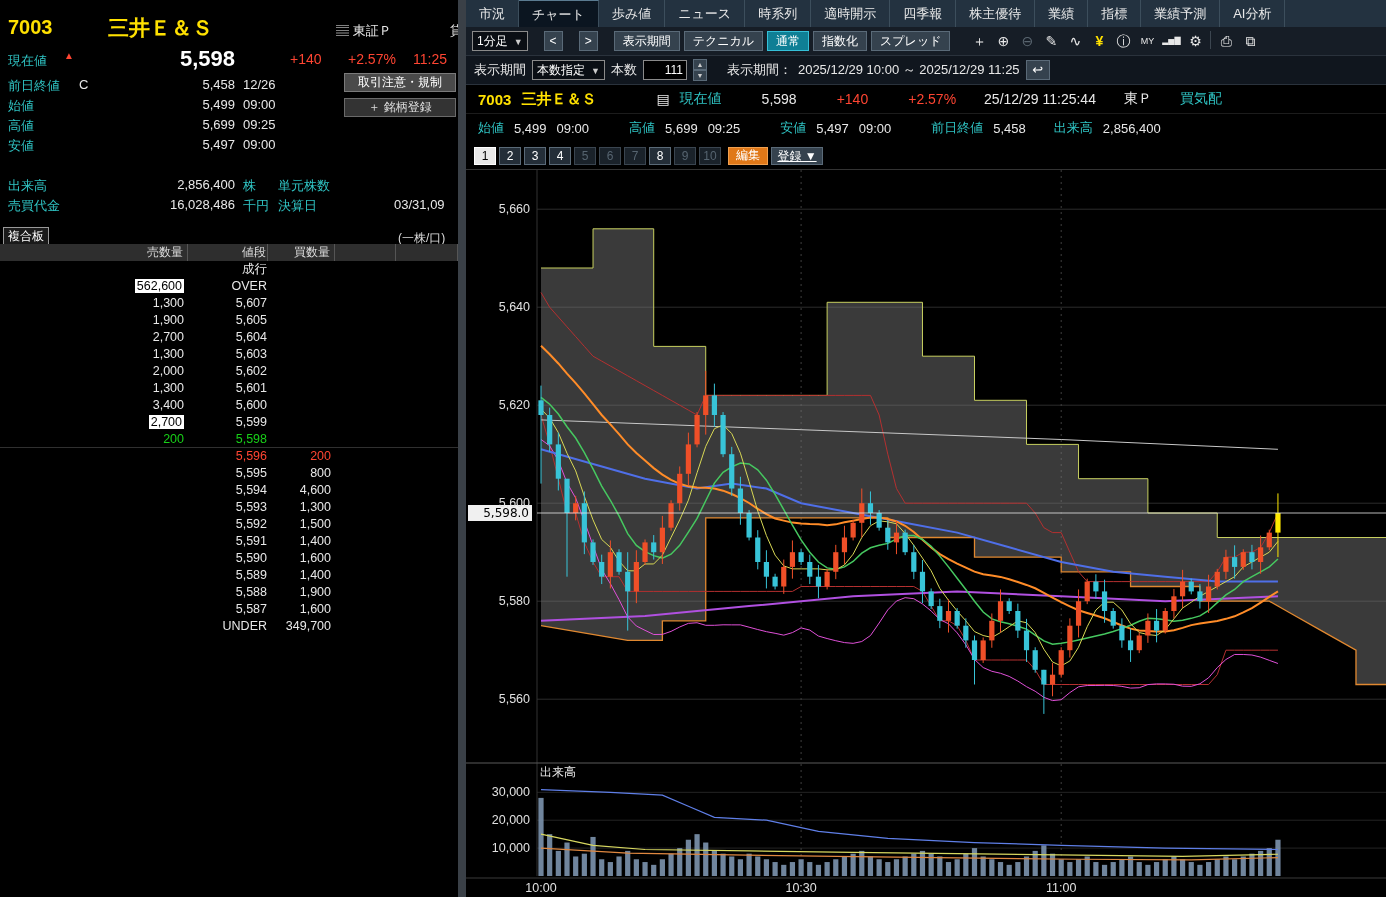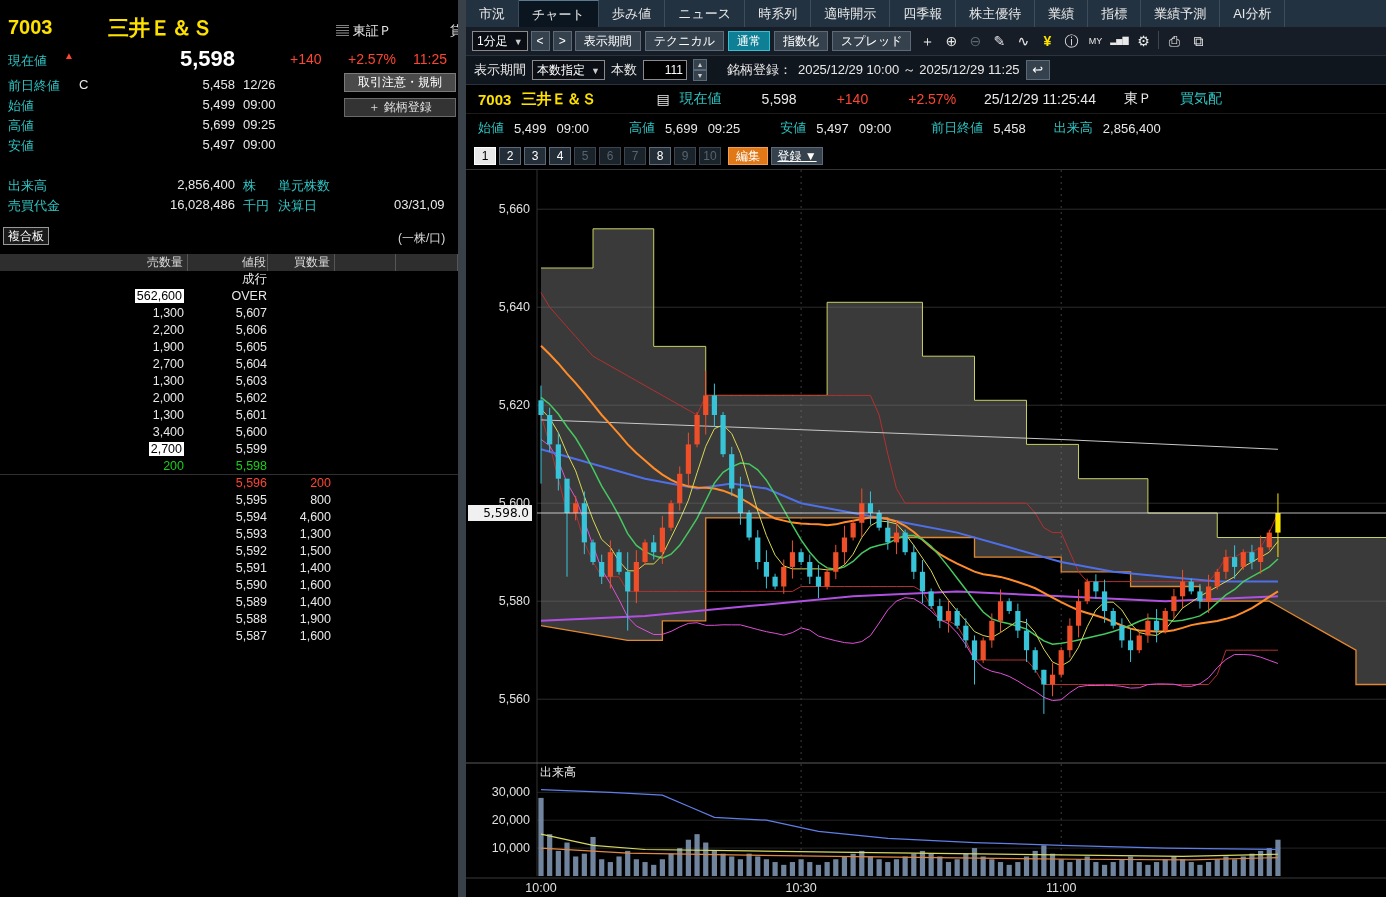--- a/index.html
+++ b/index.html
@@ -60,7 +60,7 @@
   .nav-tab { height:27px; line-height:27px; padding:0 13px; color:#e8e8e8; font-size:13px; border-right:1px solid #3c4e5c; cursor:pointer; white-space:nowrap; }
   .nav-tab.active { background:#0b1520; border-top:1px solid #5a7a90; }
 
-  #toolbar { position:absolute; left:0; top:27px; width:920px; height:29px; background:#161d26; display:flex; align-items:center; gap:3px; padding:0 6px; border-bottom:1px solid #2a323c; }
+  #toolbar { position:absolute; left:0; top:27px; width:920px; height:29px; background:#161d26; display:flex; align-items:center; gap:16px; padding:0 6px; border-bottom:1px solid #2a323c; }
   .tb-select { height:20px; background:#0a0e14; border:1px solid #8a8a8a; color:#fff; font-size:12px; padding:0 4px; line-height:18px; }
   .tb-caret { font-size:9px; color:#ccc; margin-left:6px; }
   .tb-btn { height:20px; background:#35424e; border:1px solid #5a6a78; color:#fff; font-size:12px; padding:0 8px; line-height:18px; }

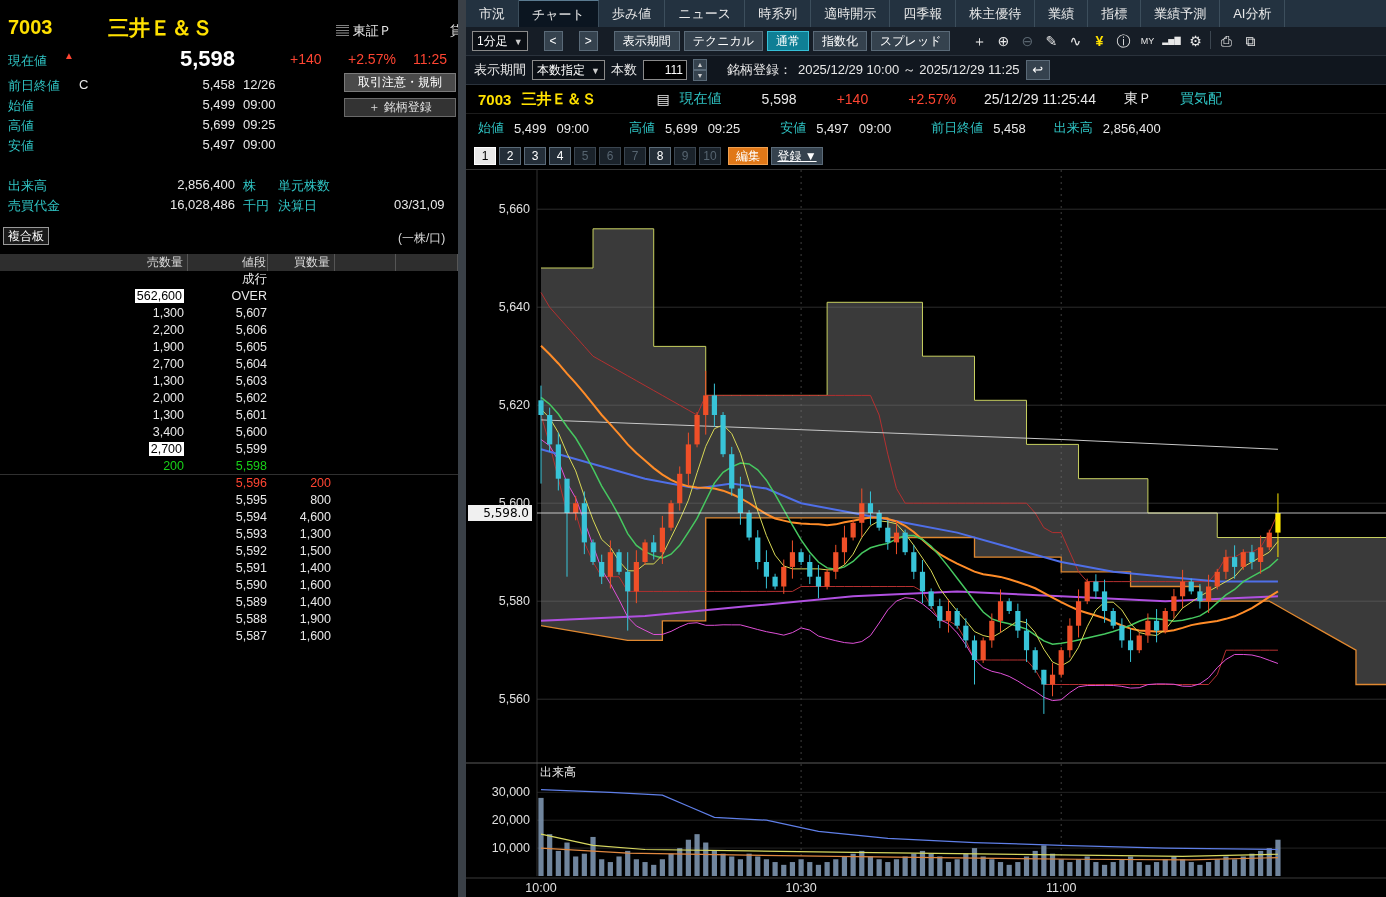--- a/index.html
+++ b/index.html
@@ -368,7 +368,7 @@
           <span>▼</span>
         </span>
       <span class="sp8"></span>
-      <span>銘柄登録：</span>
+      <span>表示期間：</span>
       <span>2025/12/29 10:00 ～ 2025/12/29 11:25</span>
       <button id="undo-btn">↩</button>
     </div>

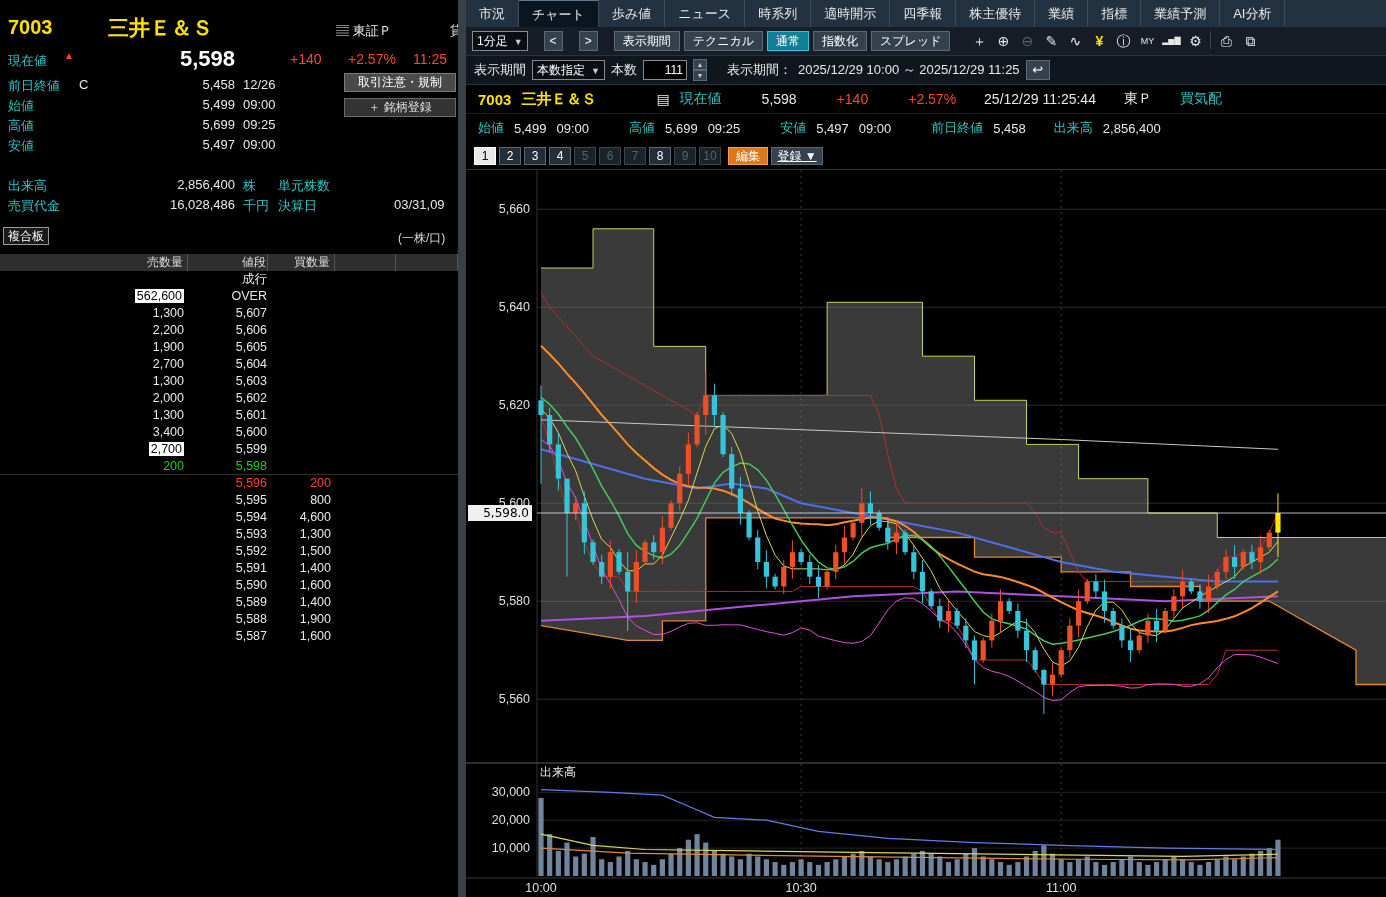--- a/index.html
+++ b/index.html
@@ -89,7 +89,7 @@
   .pg-tab { width:22px; height:18px; background:#242e38; border:1px solid #5a6a78; color:#fff; font-size:12px; line-height:16px; text-align:center; }
   .pg-tab.active { background:#e8e8e8; color:#000; border-color:#fff; }
   .pg-tab.disabled { background:#1a222a; color:#566470; border-color:#3a4550; }
-  #edit-btn { width:40px; height:18px; background:#e07818; border:1px solid #f0a050; color:#fff; font-size:12px; line-height:16px; text-align:center; margin-left:4px; }
+  #edit-btn { width:40px; height:18px; background:#e07818; border:1px solid #f0a050; color:#fff; font-size:12px; line-height:16px; text-align:center; margin-left:4px;font-family:Liberation Mono, monospace; }
   #reg-btn { width:52px; height:18px; background:#35424e; border:1px solid #5a6a78; color:#fff; font-size:12px; line-height:16px; text-align:center;text-decoration:underline; }
 
   #chart-wrap { position:absolute; left:0; top:170px; width:920px; height:727px; }

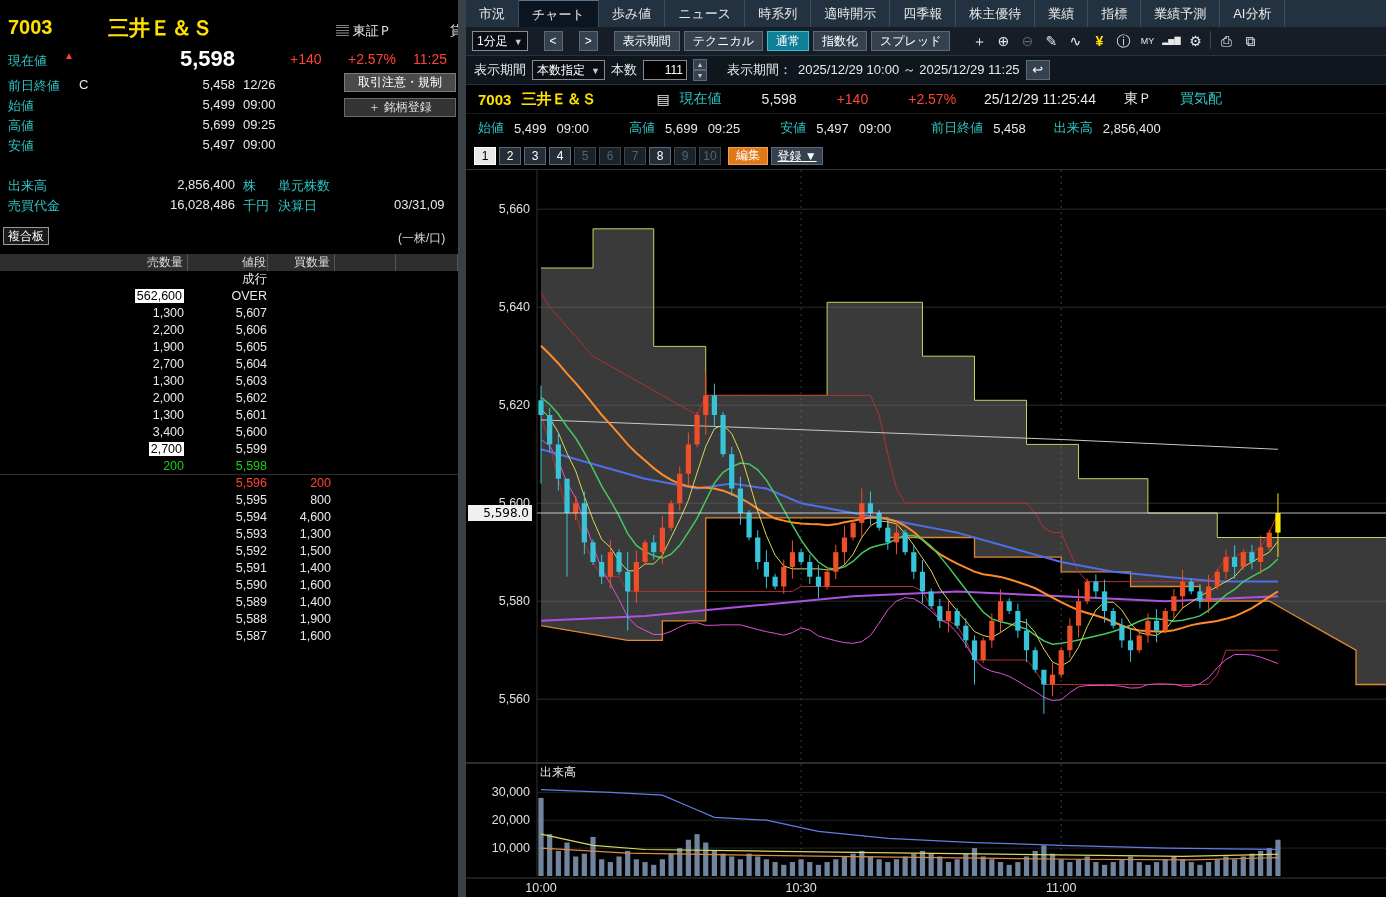--- a/index.html
+++ b/index.html
@@ -37,7 +37,7 @@
   #lp-per-share { left:398px; top:230px; color:#ddd; font-size:12px; }
 
   
-  #board { position:absolute; left:0; top:254px; width:458px; }
+  #board { position:absolute; left:0; top:244px; width:458px; }
   .b-head { display:flex; background:#2e2e2e; height:17px; line-height:17px; font-size:12px; color:#ddd; }
   .b-head > div { border-right:1px solid #555; }
   .b-row { display:flex; height:17px; line-height:17px; font-size:12.5px; color:#e8e8e8; }

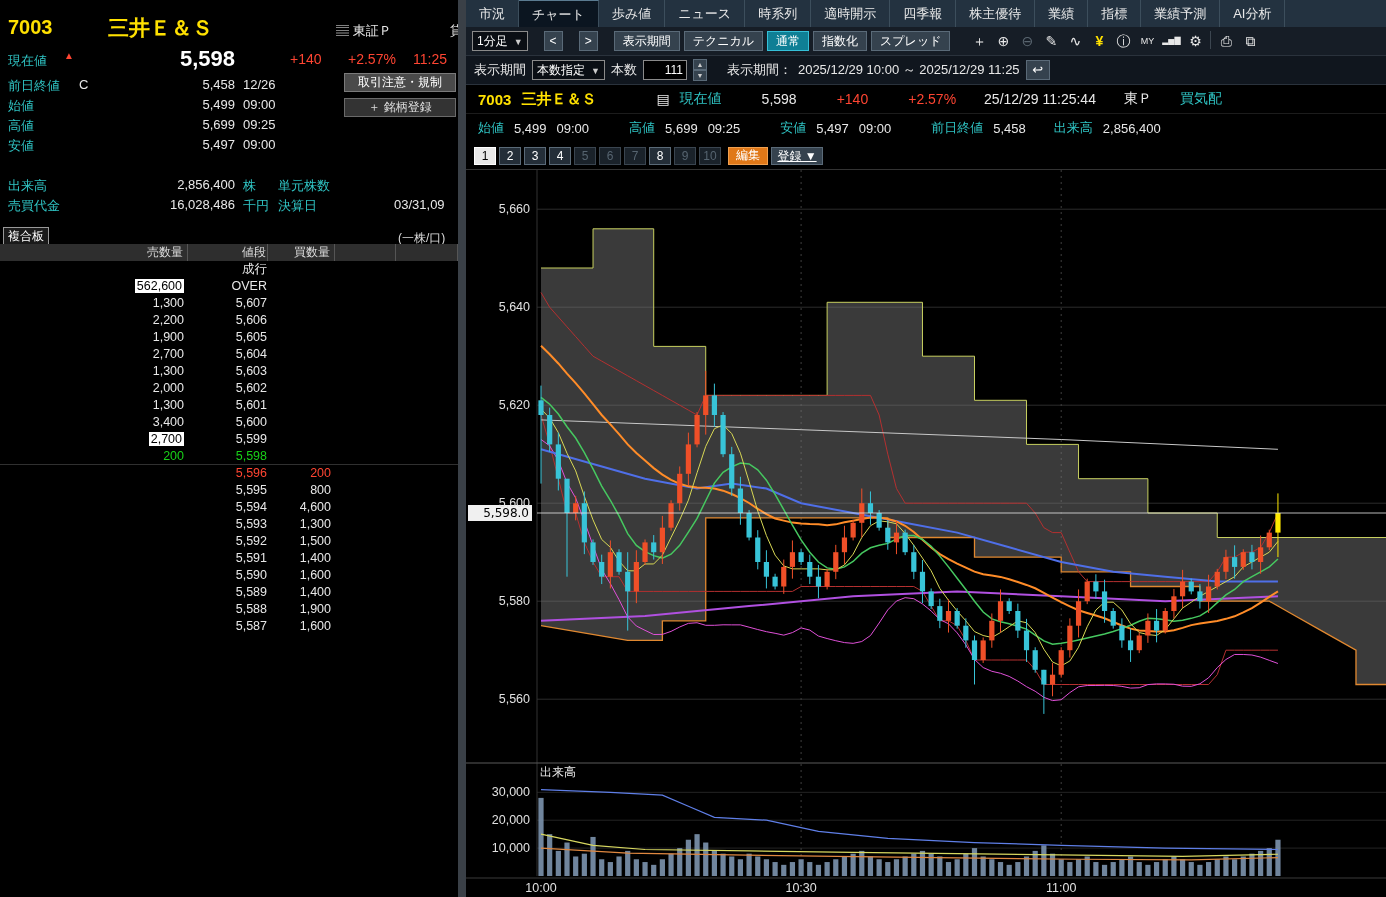--- a/index.html
+++ b/index.html
@@ -171,13 +171,6 @@
           <div class="b-row">
             <div class="c-sell">1,300</div>
             <div class="c-price">5,607</div>
-            <div class="c-buy"></div>
-            <div class="c-x1"></div>
-            <div class="c-x2"></div>
-          </div>
-          <div class="b-row">
-            <div class="c-sell">2,200</div>
-            <div class="c-price">5,606</div>
             <div class="c-buy"></div>
             <div class="c-x1"></div>
             <div class="c-x2"></div>

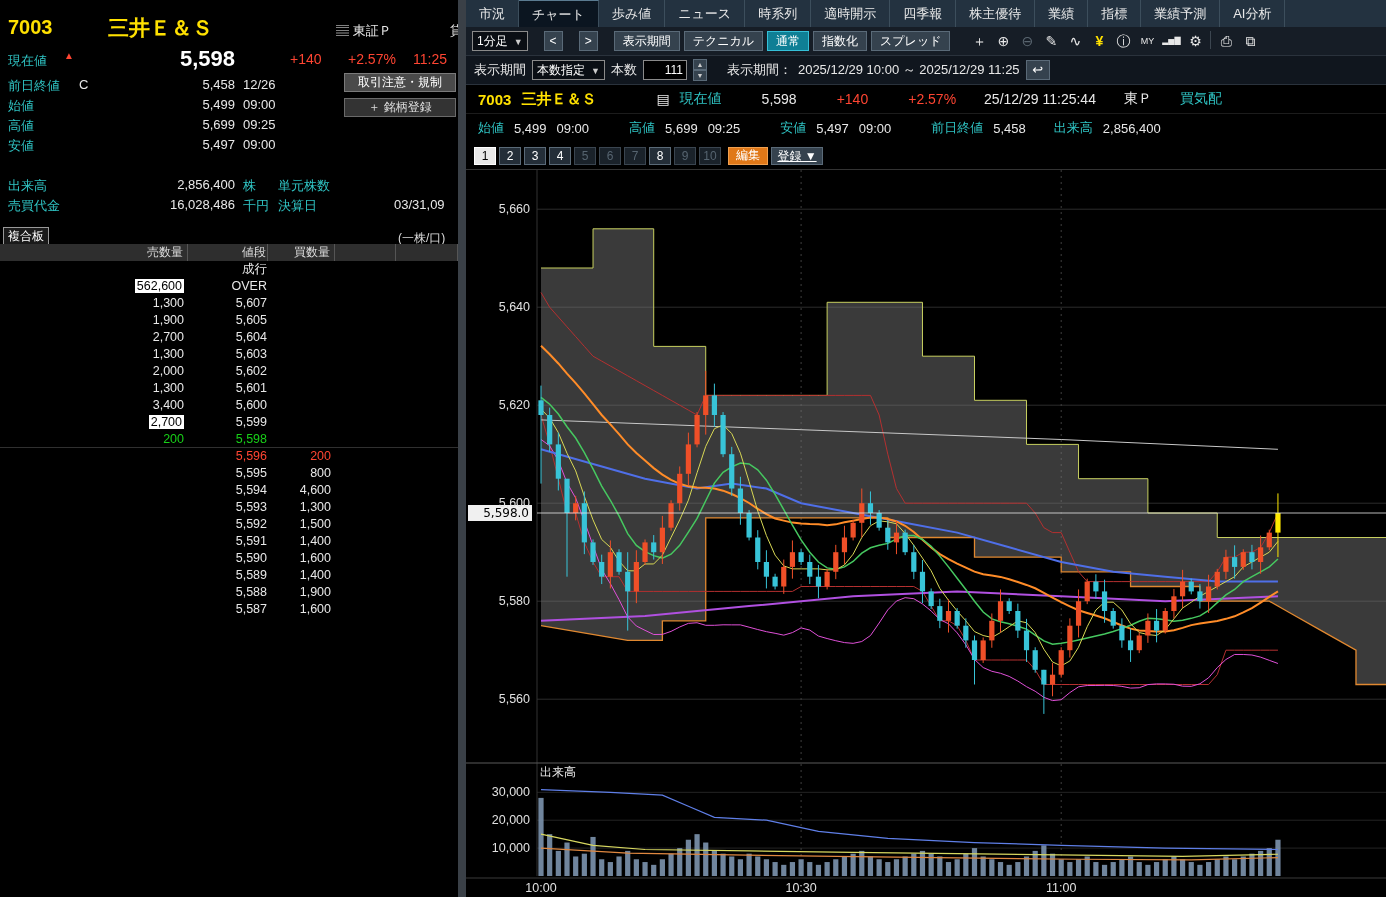--- a/index.html
+++ b/index.html
@@ -298,6 +298,13 @@
             <div class="c-sell"></div>
             <div class="c-price">5,587</div>
             <div class="c-buy">1,600</div>
+            <div class="c-x1"></div>
+            <div class="c-x2"></div>
+          </div>
+          <div class="b-row">
+            <div class="c-sell"></div>
+            <div class="c-price">UNDER</div>
+            <div class="c-buy">349,700</div>
             <div class="c-x1"></div>
             <div class="c-x2"></div>
           </div>

